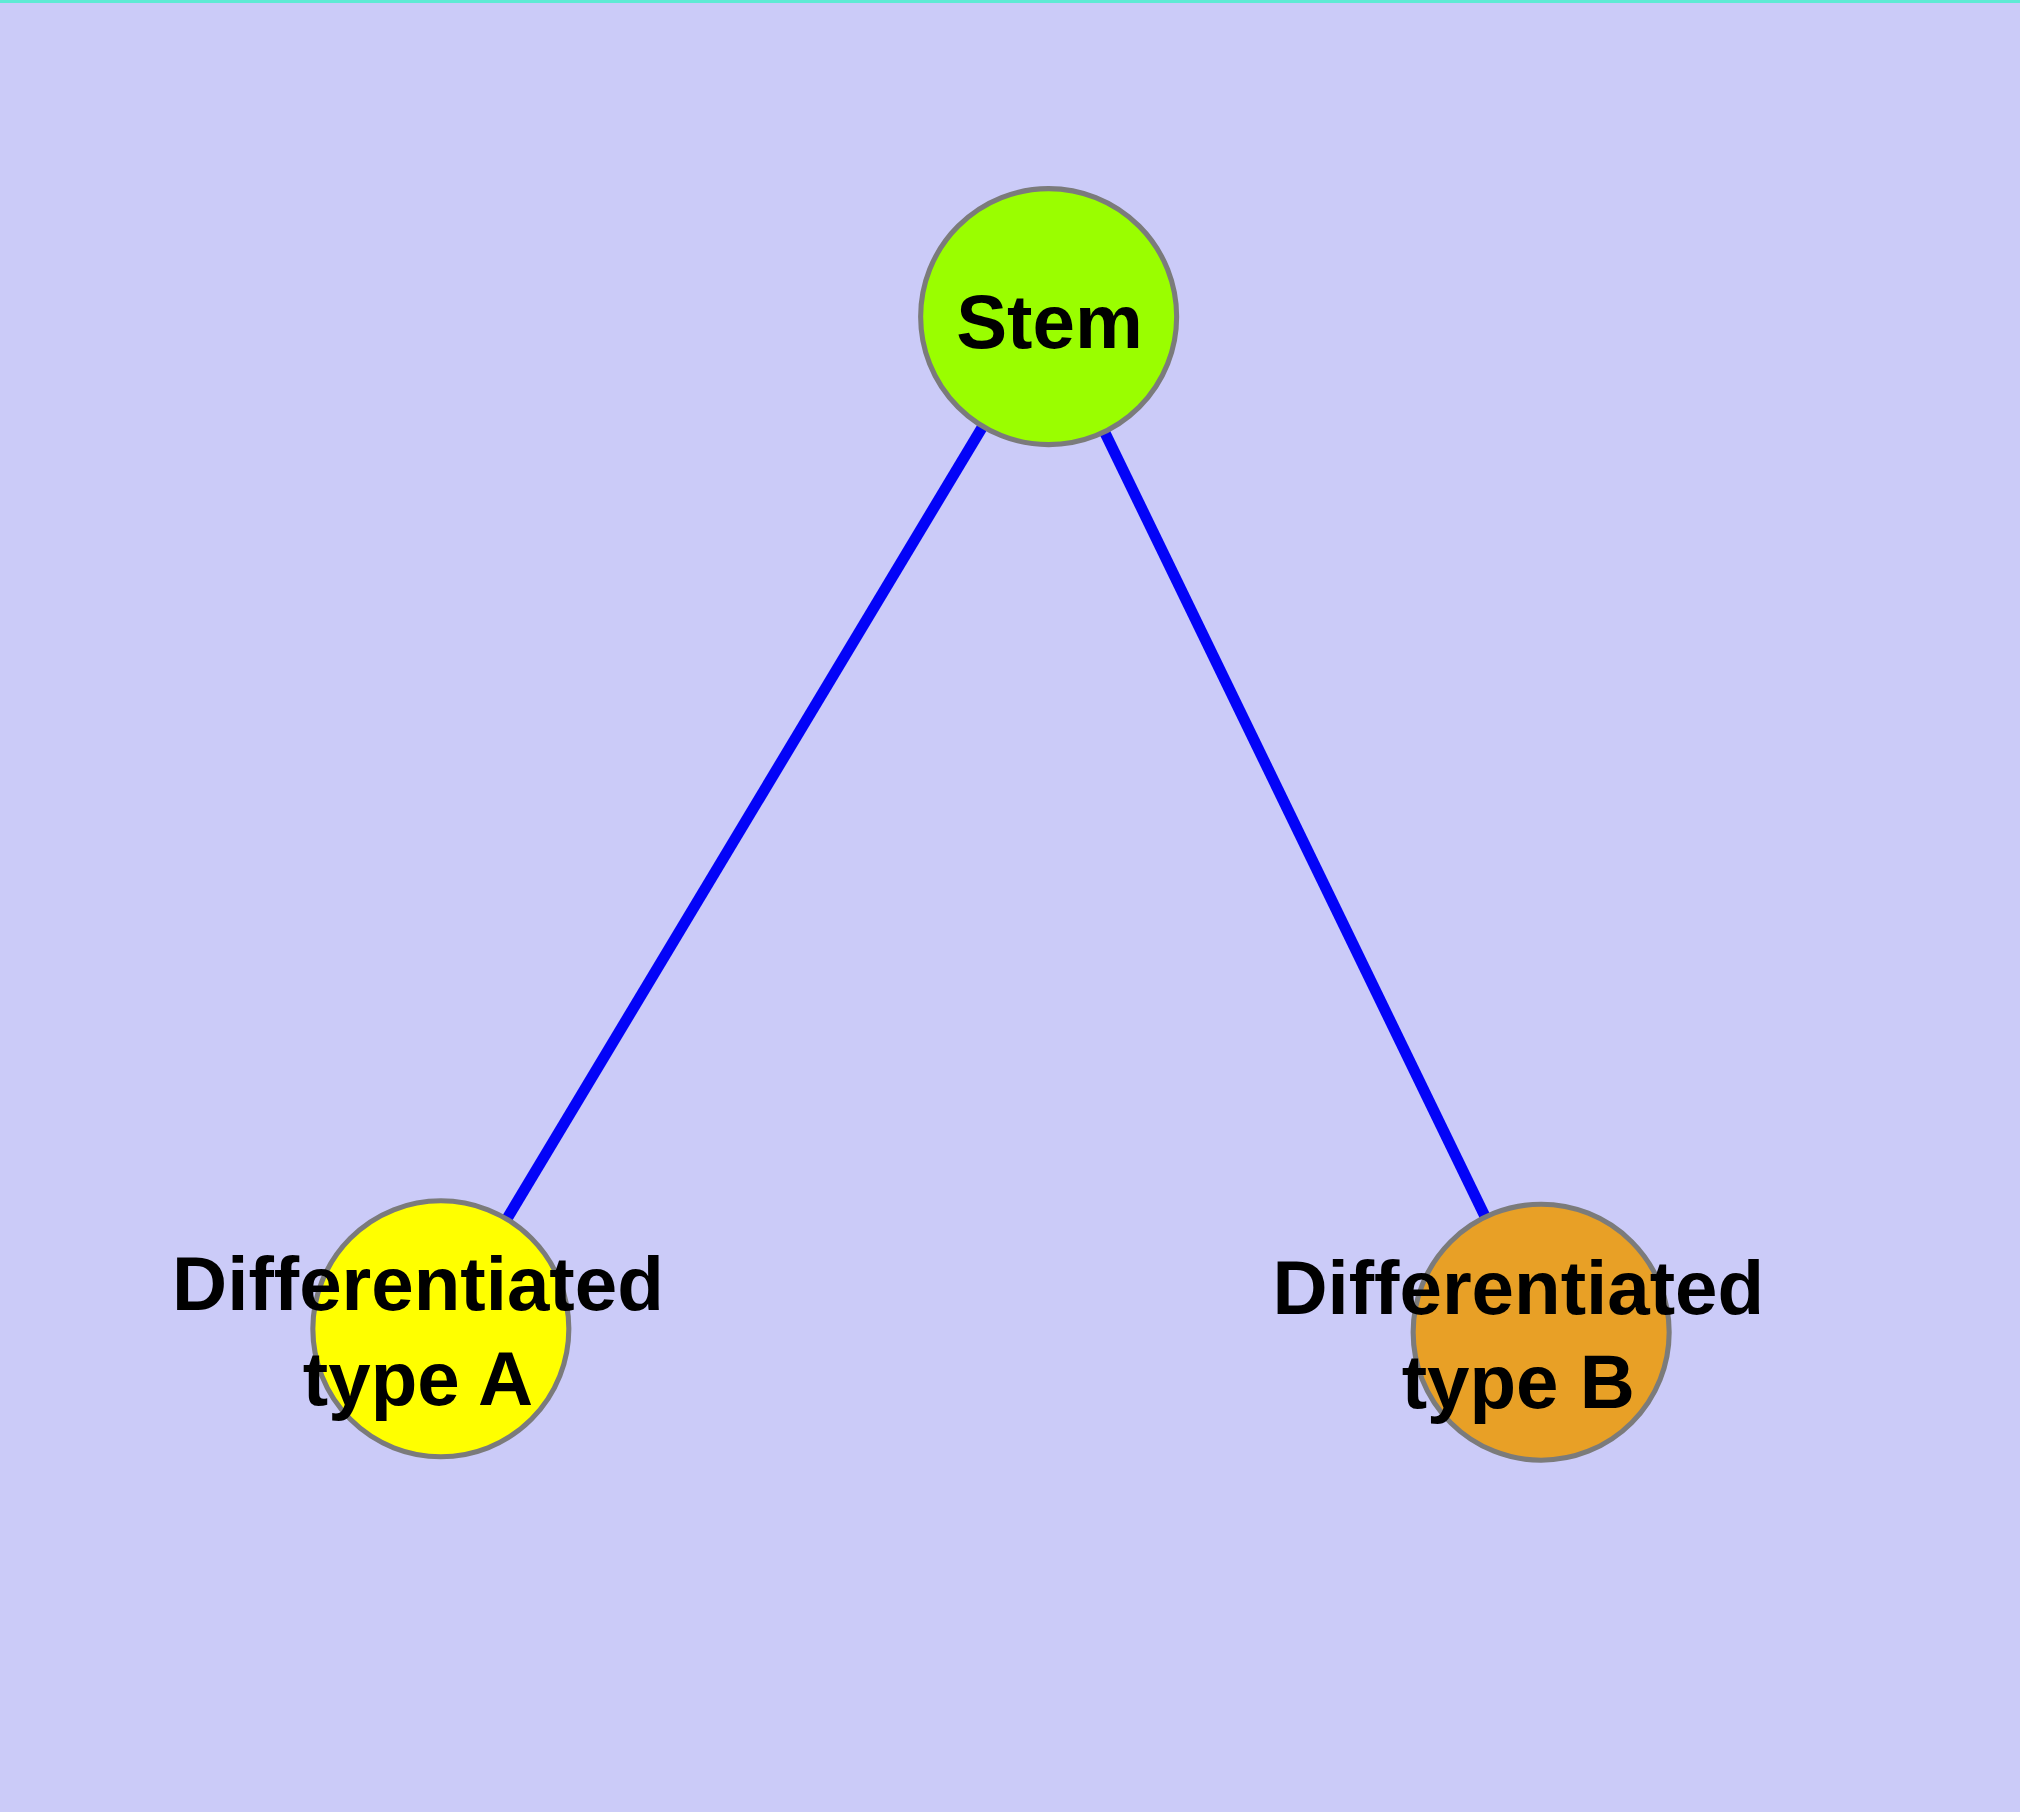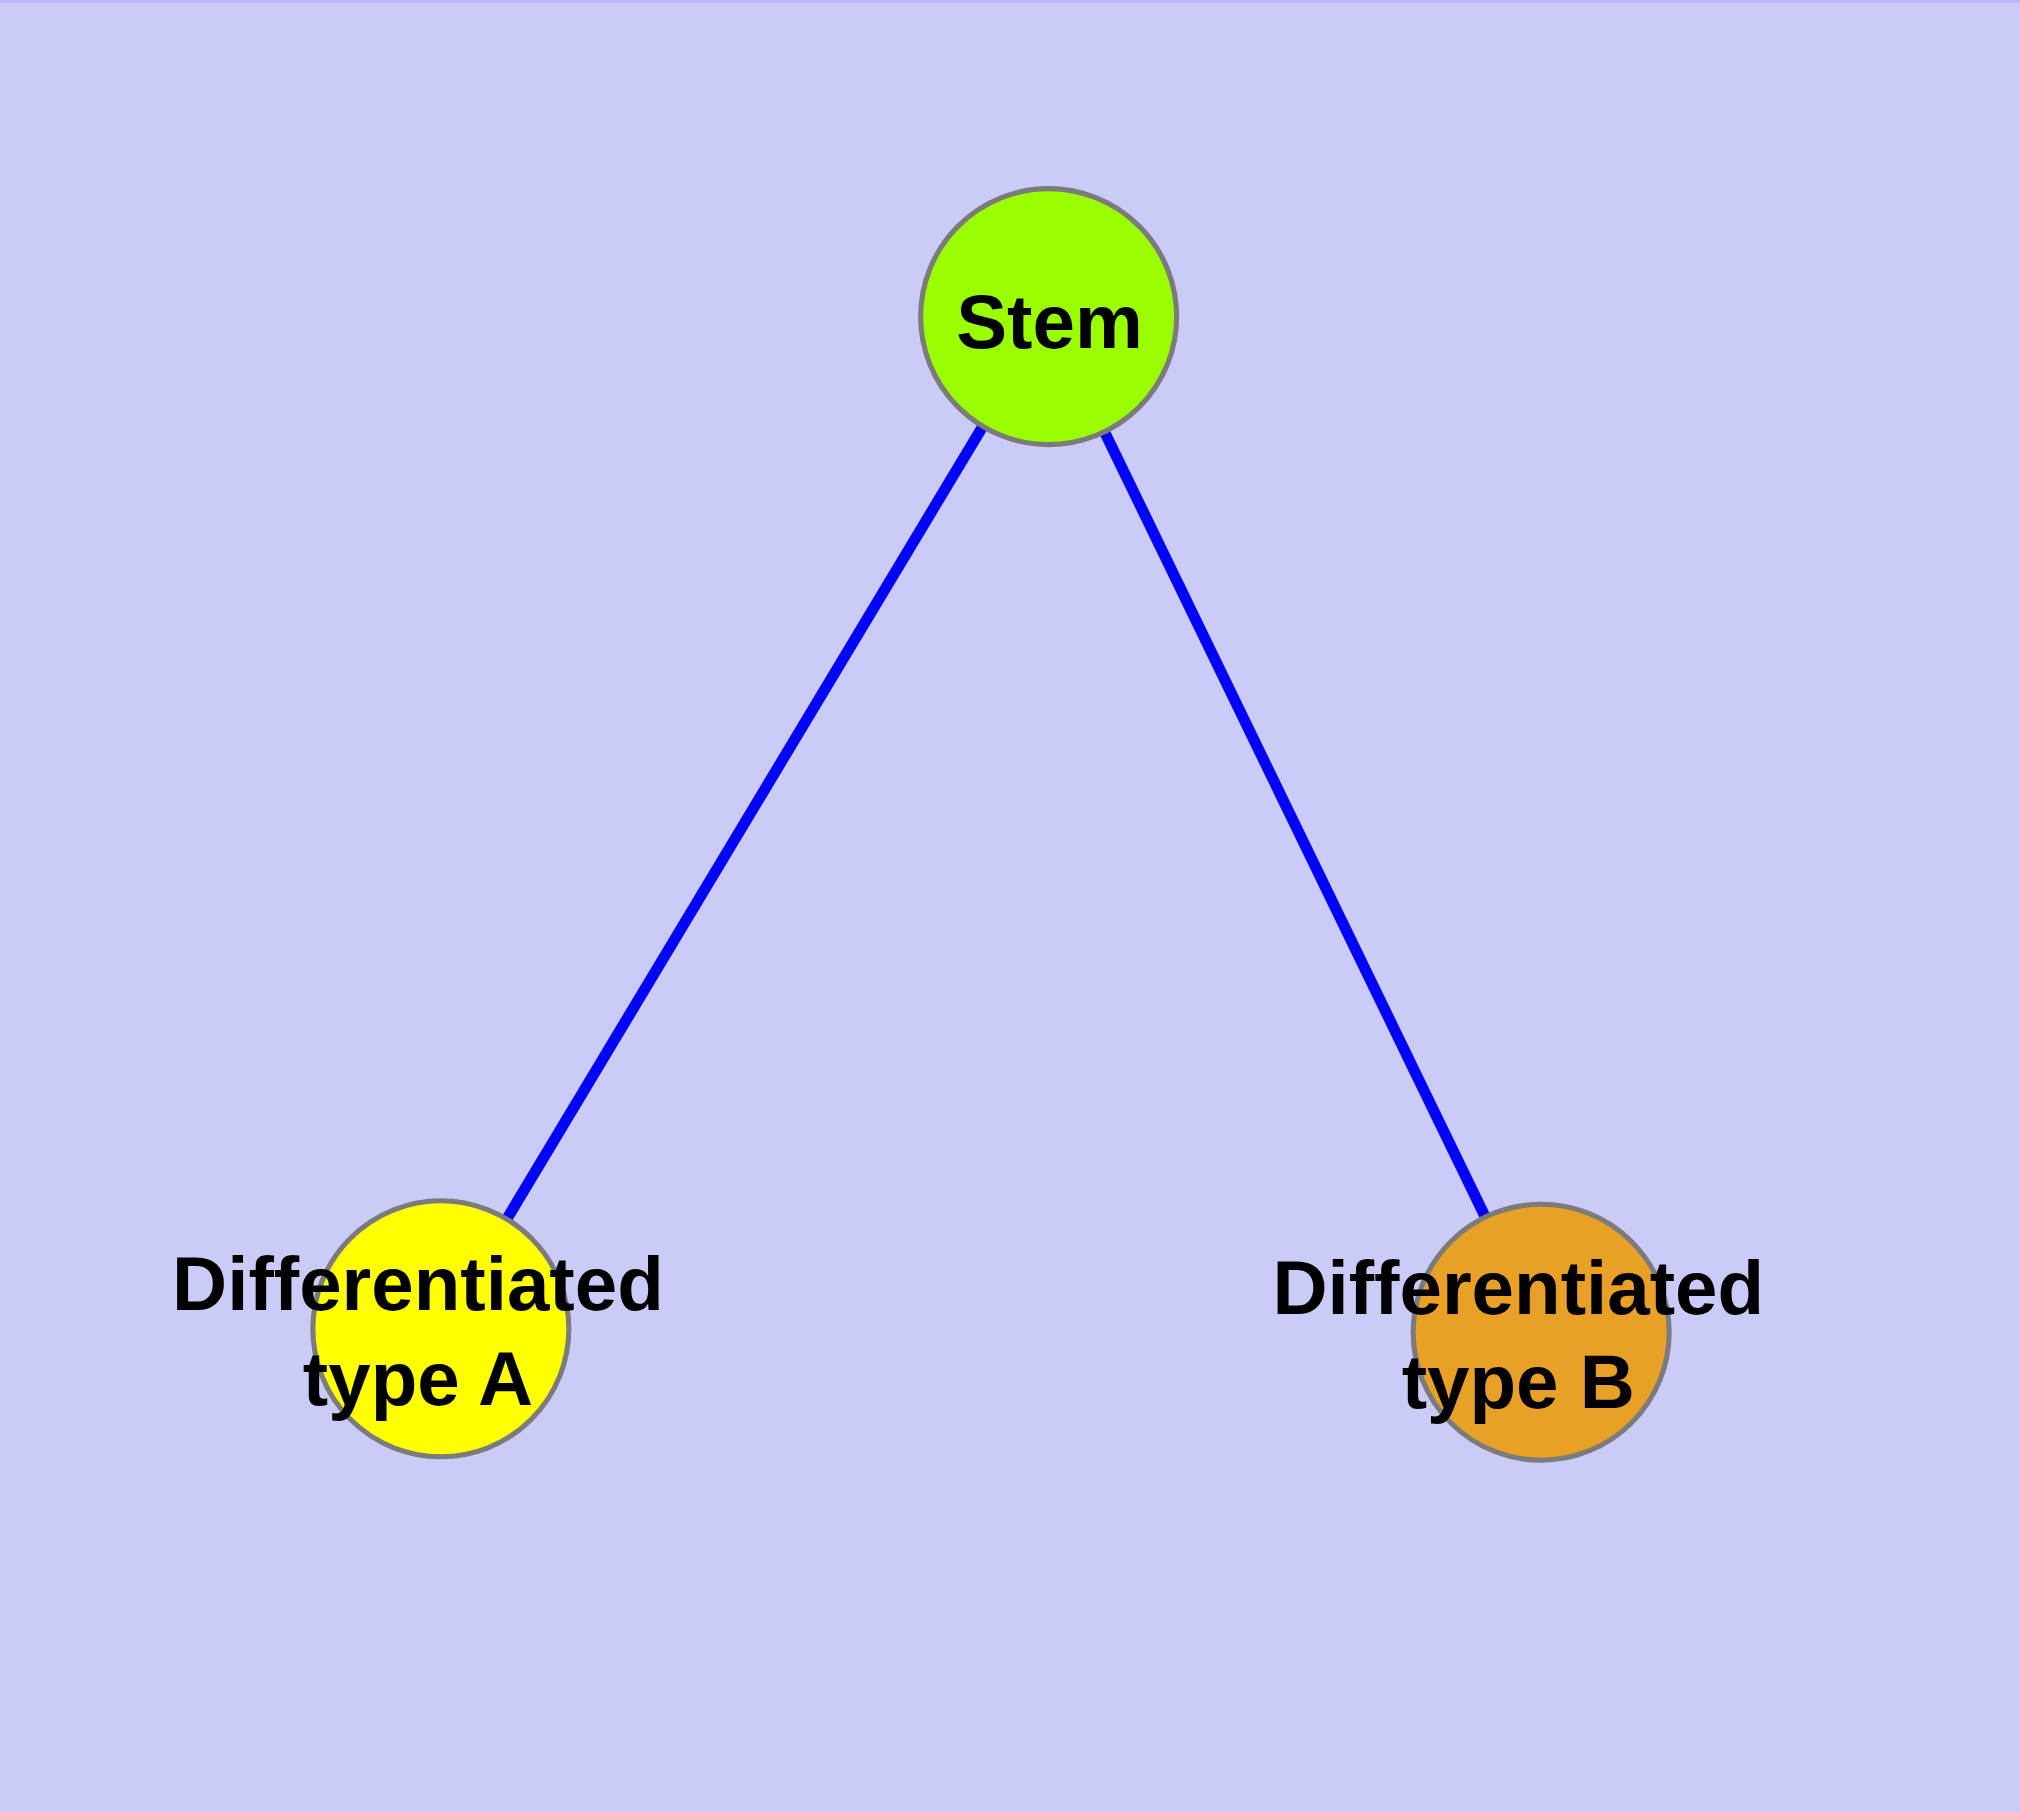--- a/index.html
+++ b/index.html
@@ -11,7 +11,7 @@
     position: relative;
     width: 2021px;
     height: 1812px;
-    background: #c4b5fd;
+    background: #5eead4;
     overflow: hidden;
     font-family: "Liberation Sans", "DejaVu Sans", sans-serif;
   }

